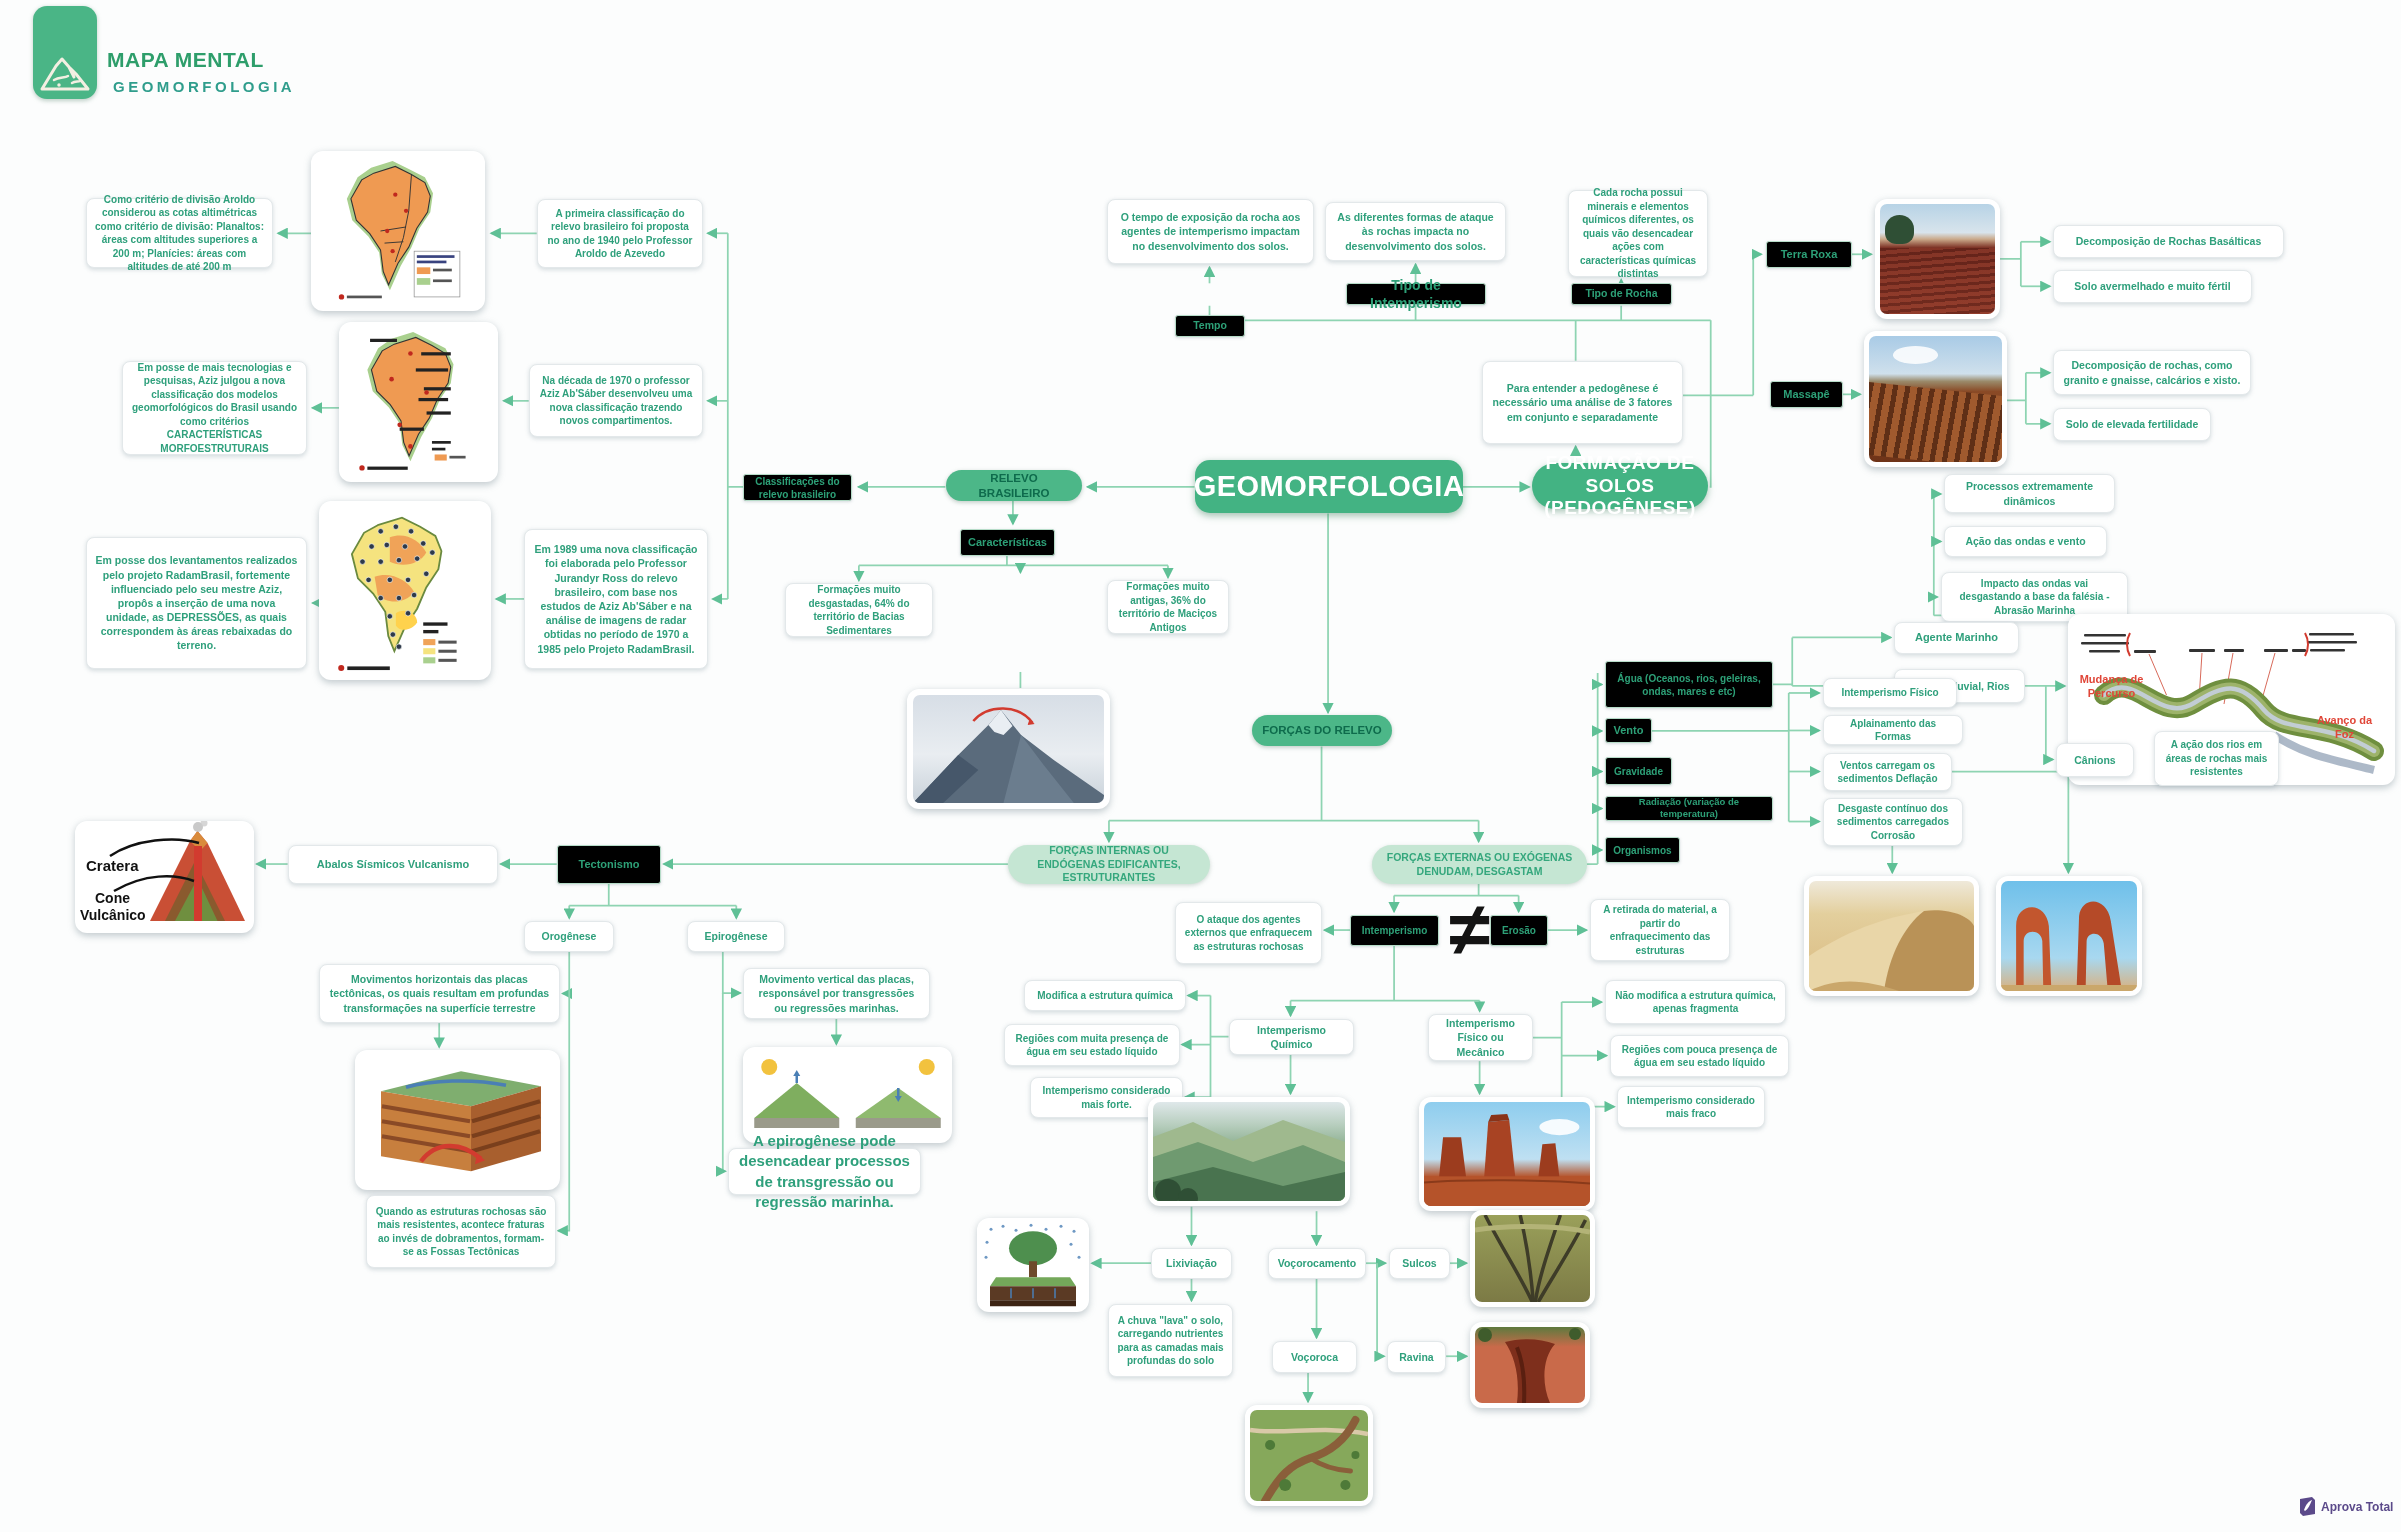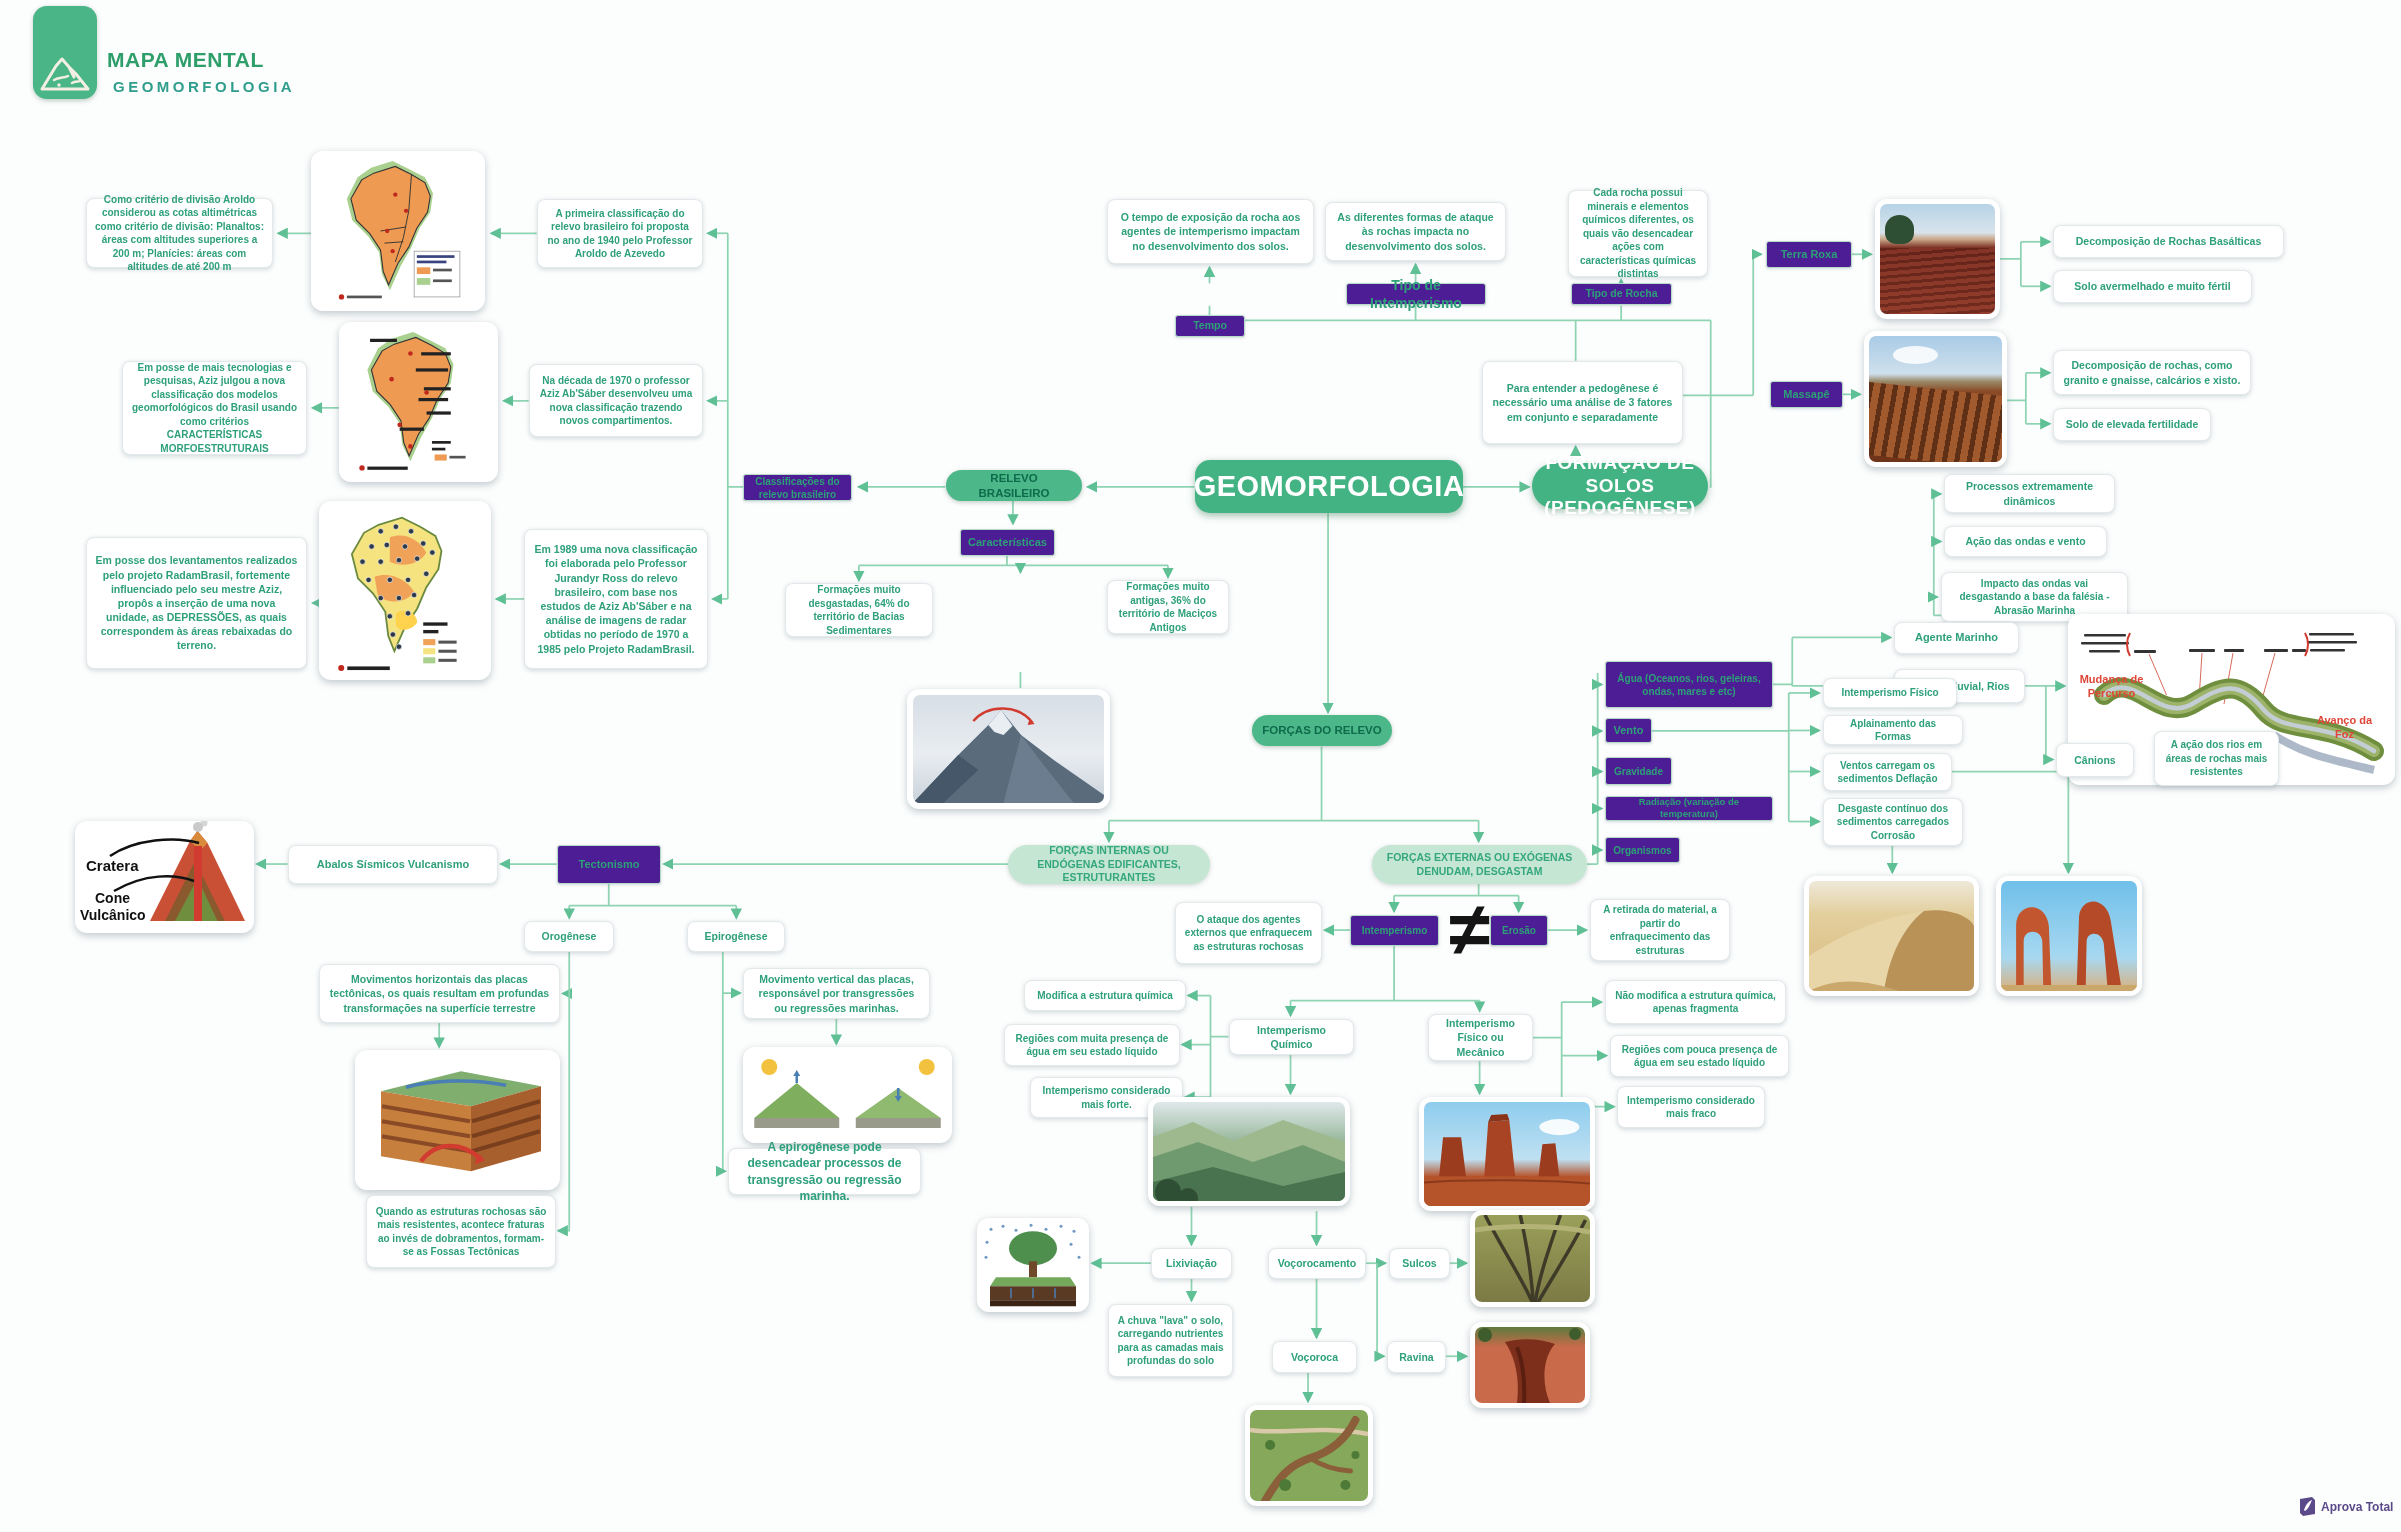--- a/index.html
+++ b/index.html
@@ -10,7 +10,7 @@
         box-shadow:0 1.5px 4.5px rgba(120,140,150,.28);color:#2fa07c;
         display:flex;align-items:center;justify-content:center;text-align:center;
         padding:5px 8px;font-weight:700;font-size:11px;line-height:1.35;}
-  .gbox{background:#4c1d95;border:0.5px solid #b6dcc8;border-radius:3px;color:#2da077;
+  .gbox{background:#000000;border:0.5px solid #b6dcc8;border-radius:3px;color:#2da077;
         display:flex;align-items:center;justify-content:center;text-align:center;
         font-weight:700;font-size:11px;line-height:1.3;padding:3px 5px;
         box-shadow:0 1px 3px rgba(120,140,150,.3);}

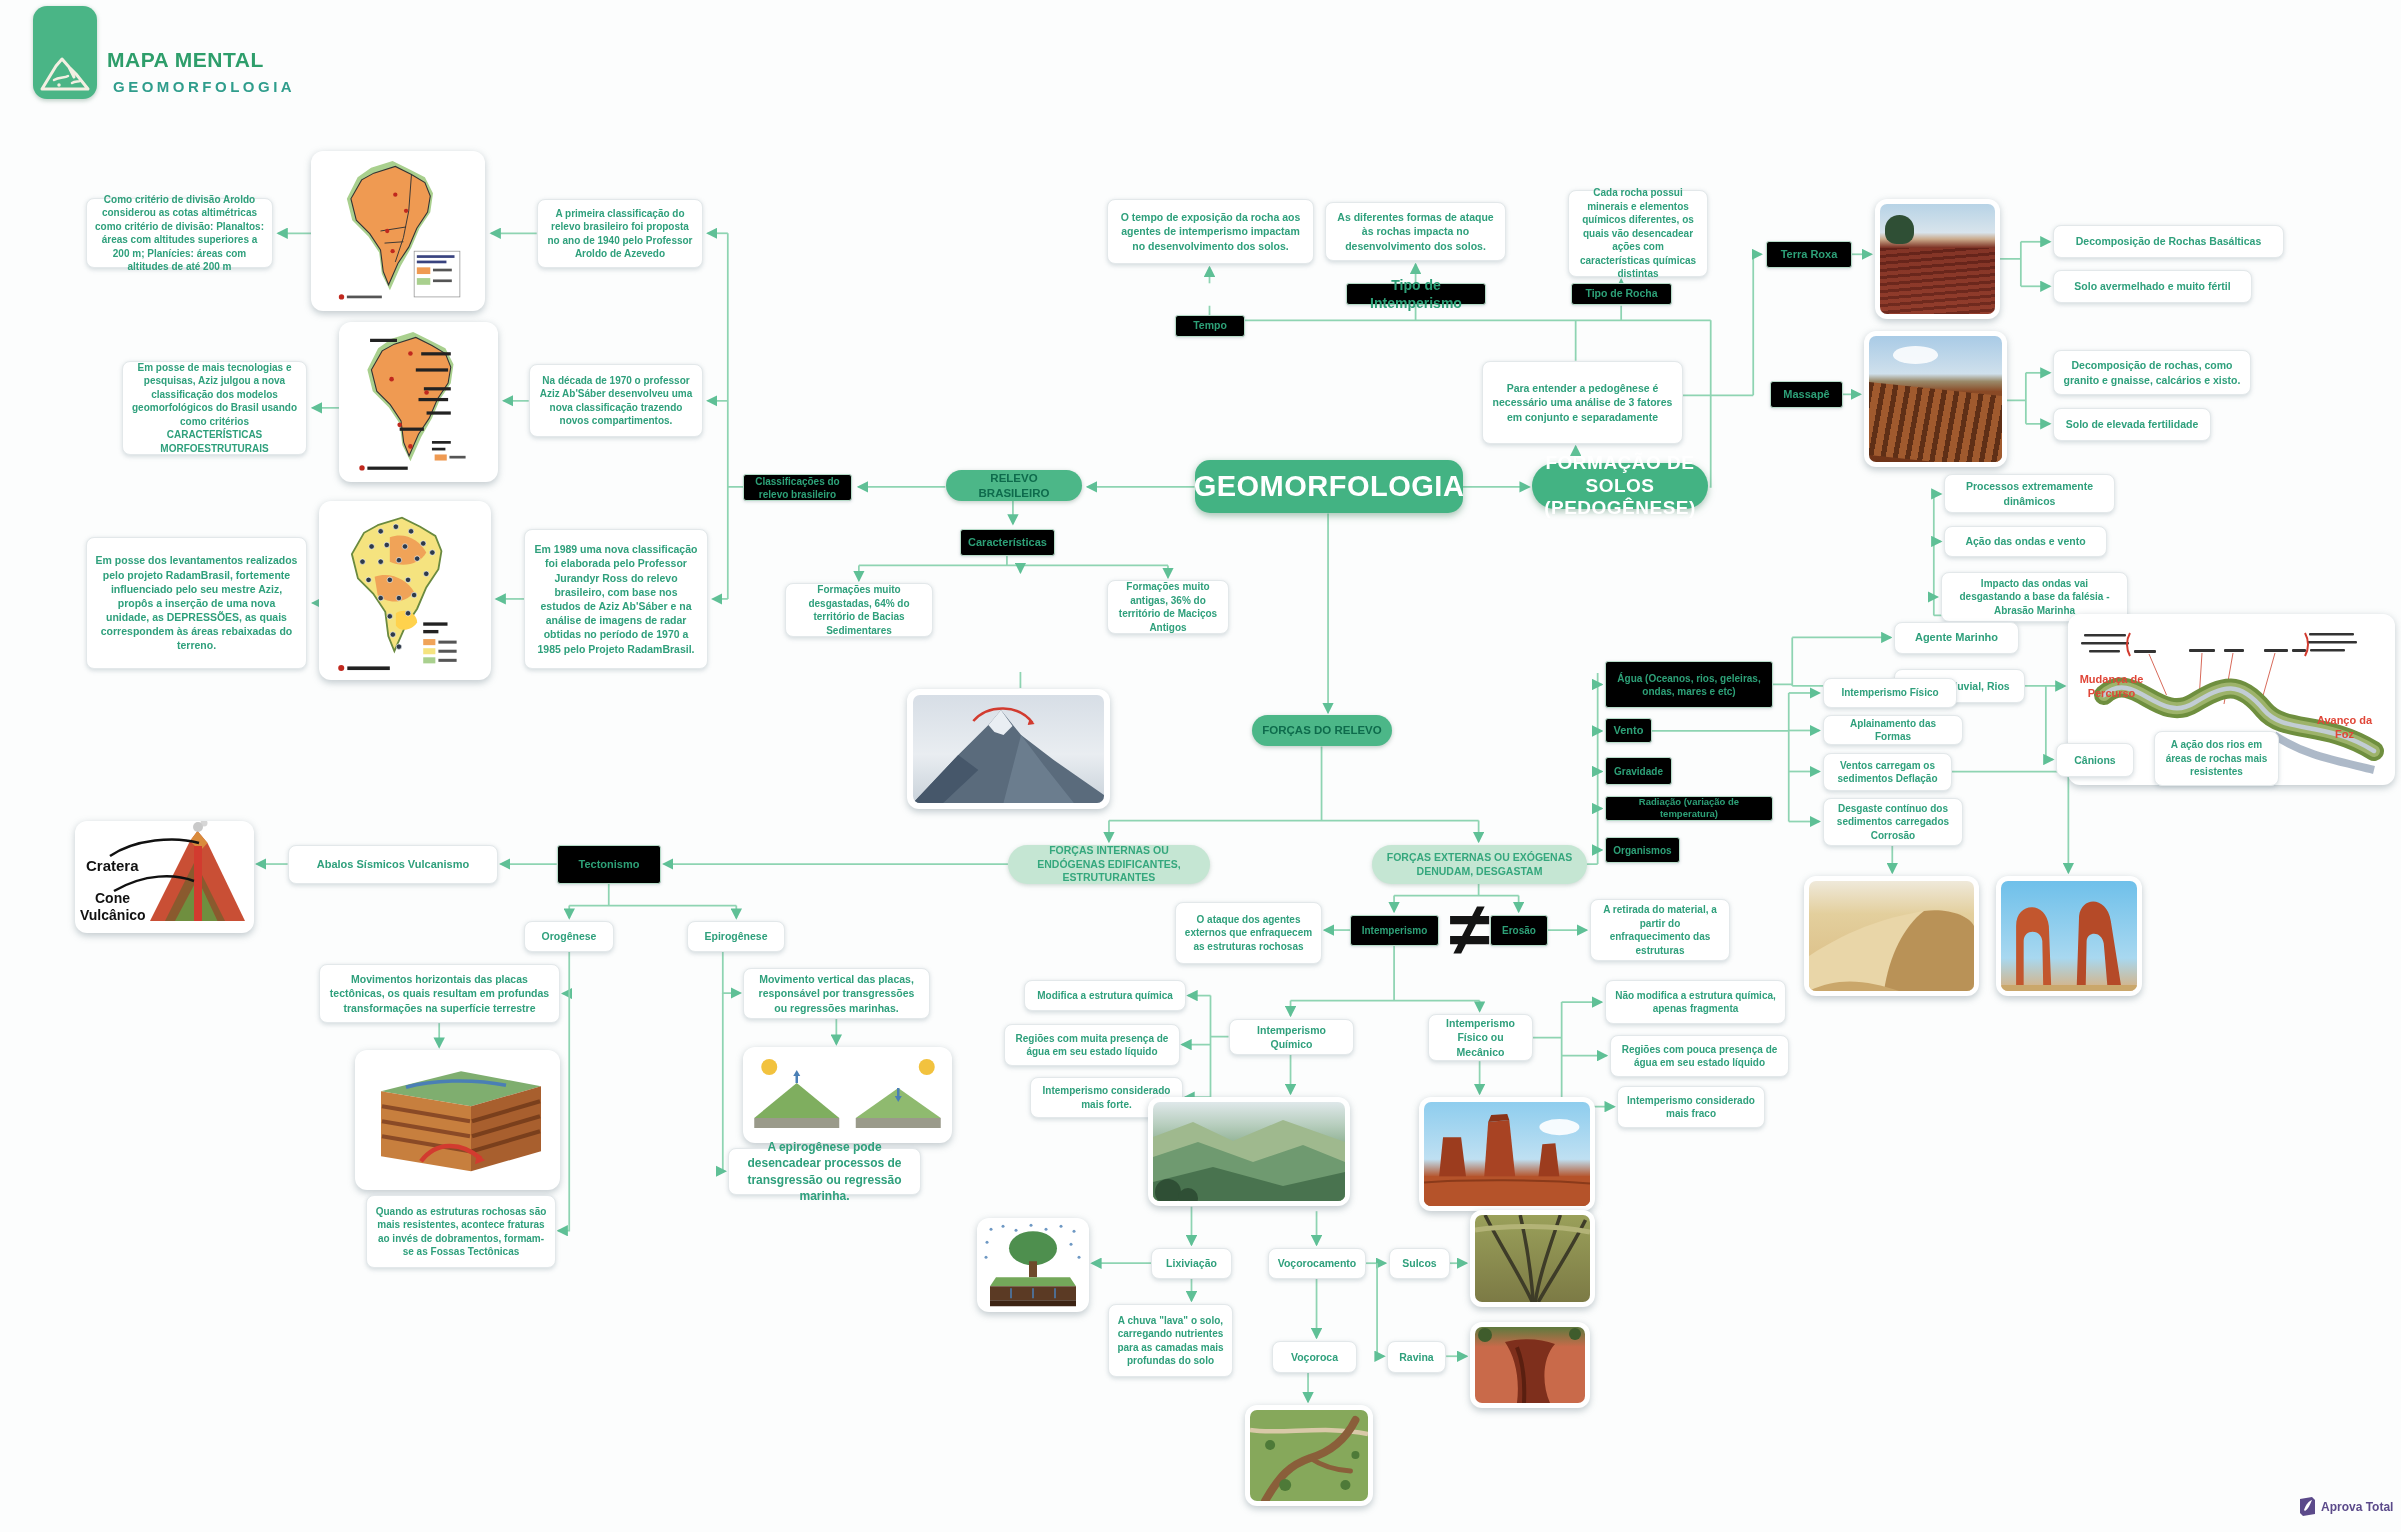--- a/index.html
+++ b/index.html
@@ -468,7 +468,7 @@
   </div>
 
   <div class="abs wbox" style="left:366px;top:1195px;width:190px;height:73px;font-size:10px;">Quando as estruturas rochosas são mais resistentes, acontece fraturas ao invés de dobramentos, formam-se as Fossas Tectônicas</div>
-  <div class="abs wbox" style="left:728px;top:1148px;width:193px;height:47px;font-size:12px;">A epirogênese pode desencadear processos de transgressão ou regressão marinha.</div>
+  <div class="abs wbox" style="left:728px;top:1148px;width:193px;height:47px;font-size:15px;">A epirogênese pode desencadear processos de transgressão ou regressão marinha.</div>
 
   <div class="abs wbox" style="left:1024px;top:980px;width:162px;height:31px;font-size:10px;">Modifica a estrutura química</div>
   <div class="abs wbox" style="left:1004px;top:1024px;width:176px;height:42px;font-size:10px;">Regiões com muita presença de água em seu estado líquido</div>

